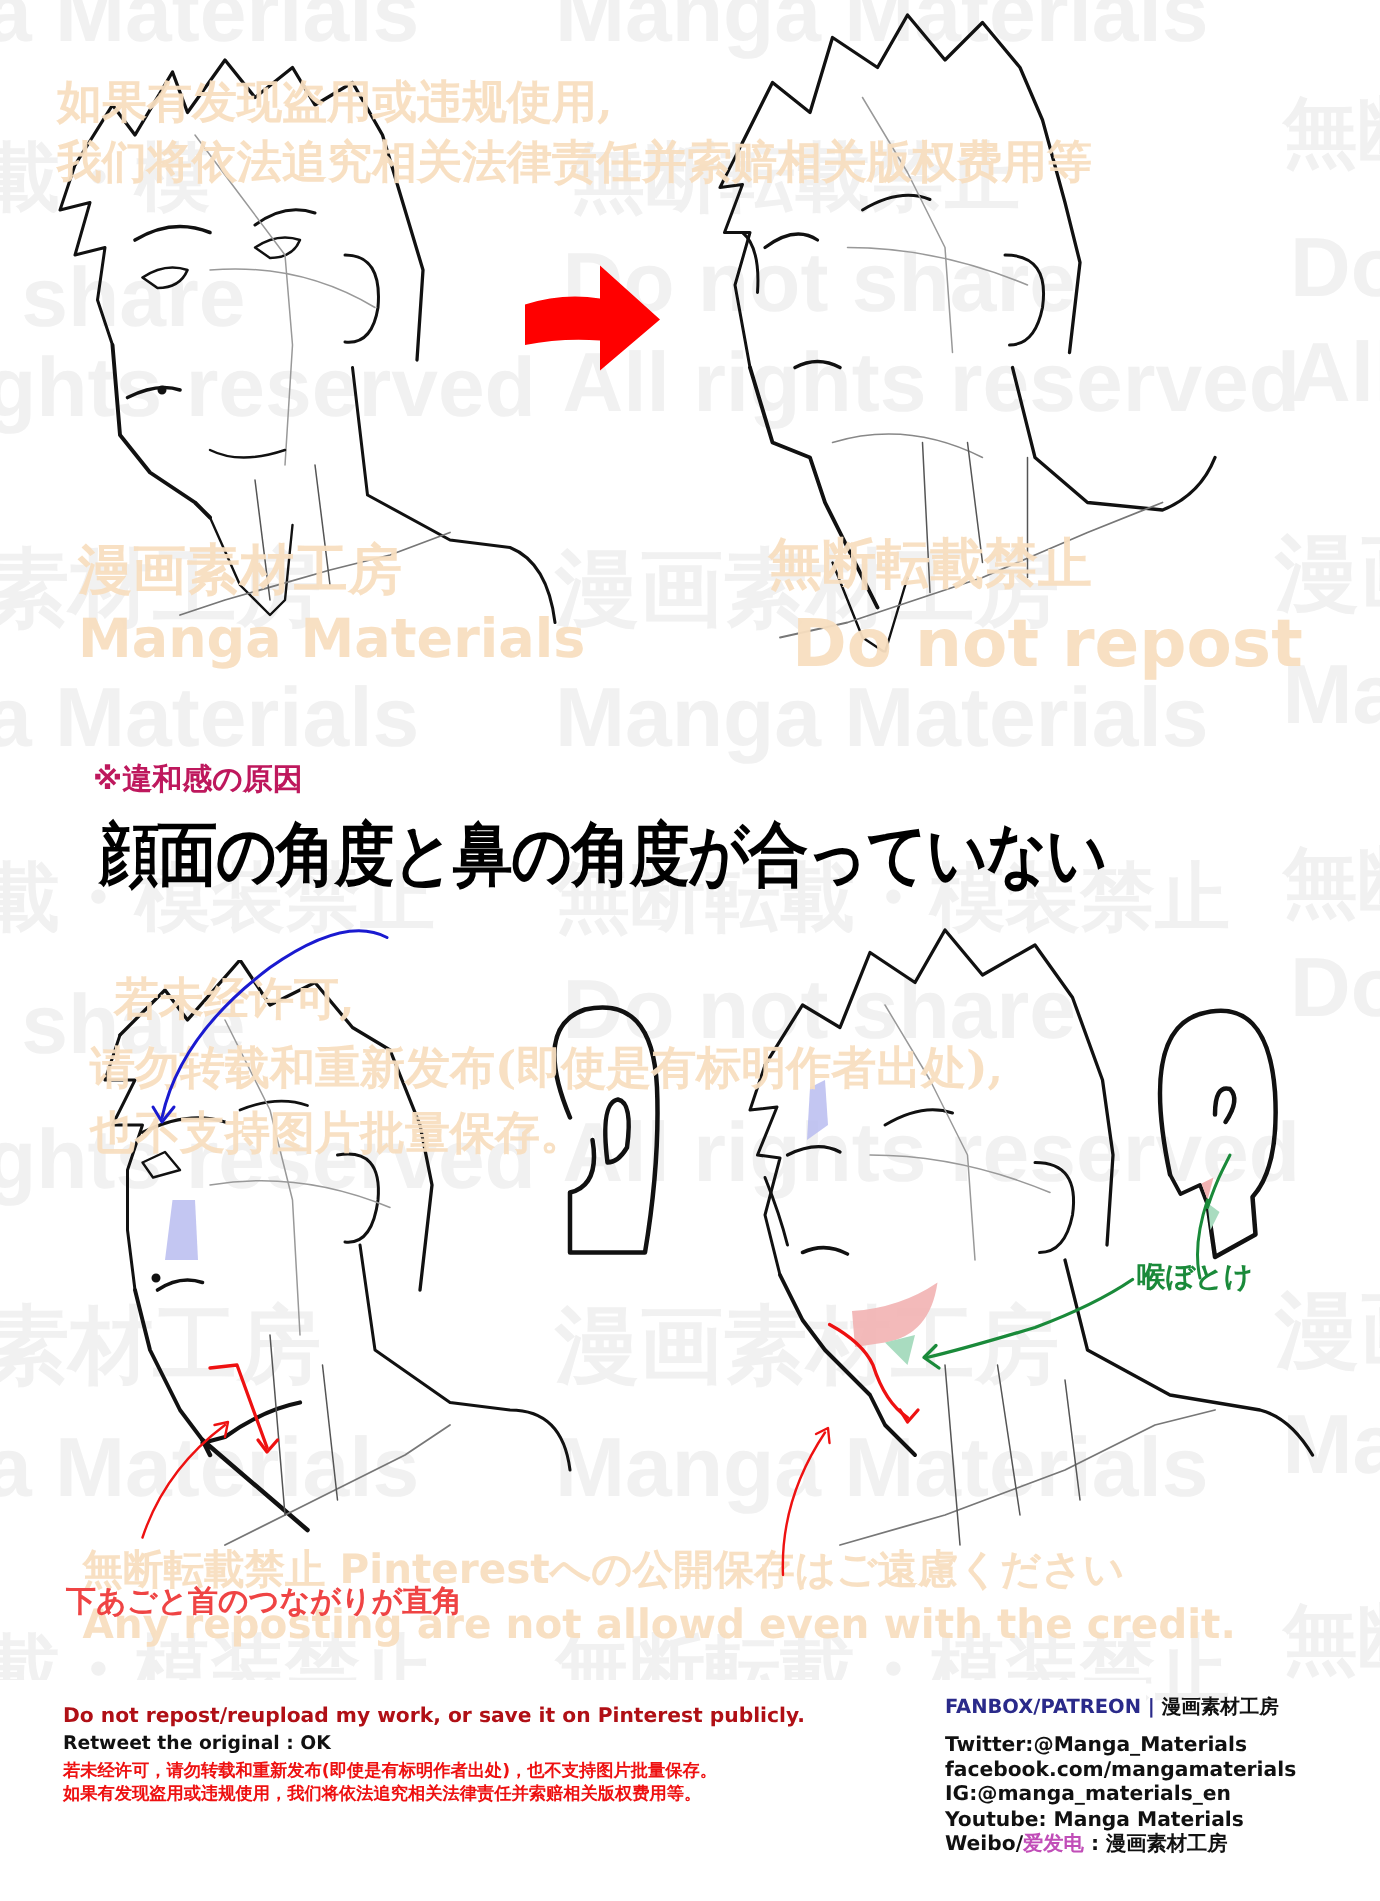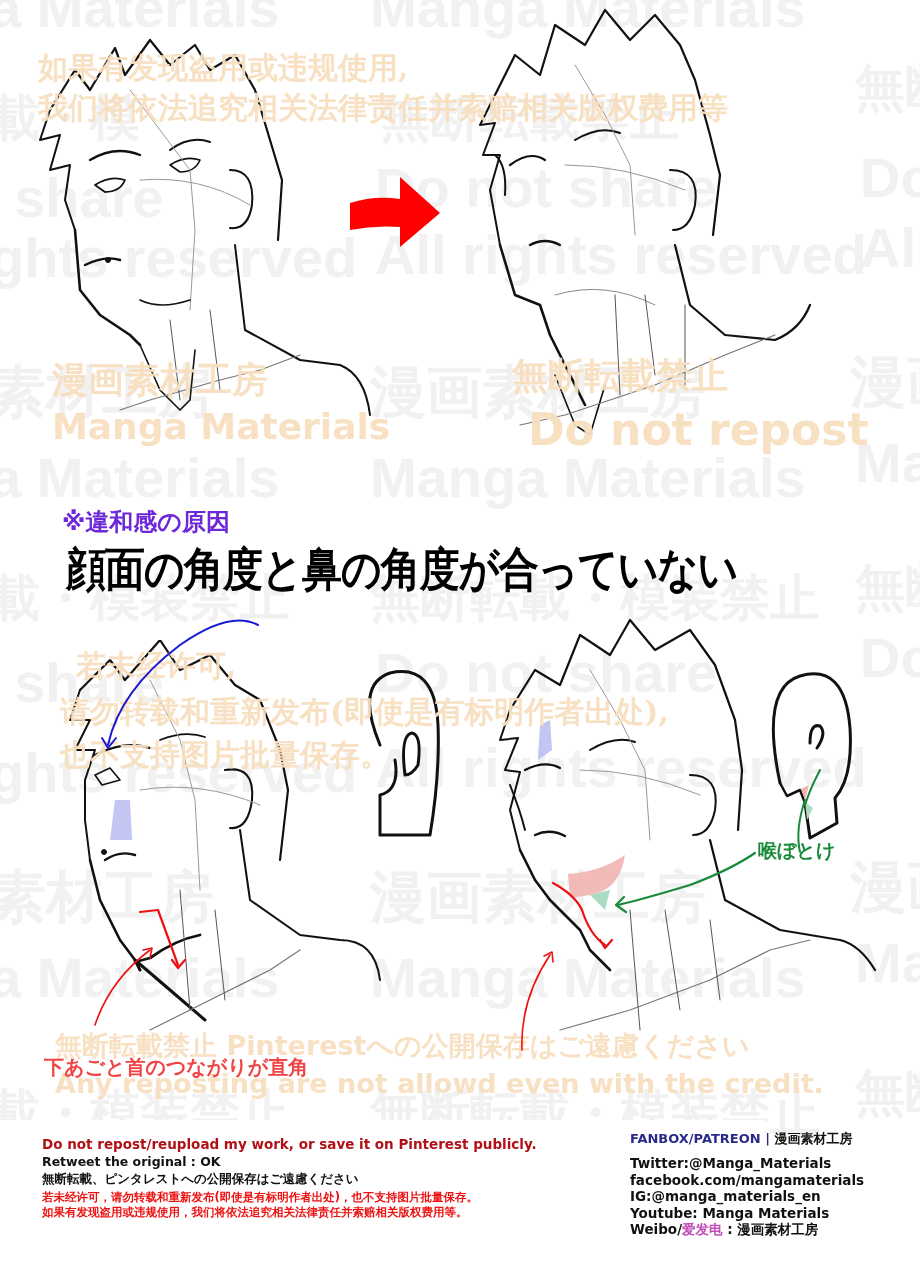--- a/index.html
+++ b/index.html
@@ -10,7 +10,7 @@
   .wm-orange.serif { font-family:"DejaVu Serif", serif; }
   .drawing { position:absolute; z-index:2; }
   .annot { position:absolute; z-index:4; white-space:nowrap; }
-  .subtitle-red { left:62px; top:506px; color:#6d28d9; font-size:24px; font-weight:bold;text-align:center; }
+  .subtitle-red { left:62px; top:506px; color:#be185d; font-size:20px; font-weight:bold;text-align:center; }
   .main-title { left:66px; top:538px; color:#000; font-size:40px; font-weight:bold; font-family:"DejaVu Serif", serif; letter-spacing:-1px; transform:scaleY(1.15); transform-origin:left top; }
   .note-black { left:262px; top:612px; font-size:19px; font-weight:bold; color:#111; line-height:26px; }
   .note-black .blue { color:#1515d8; }

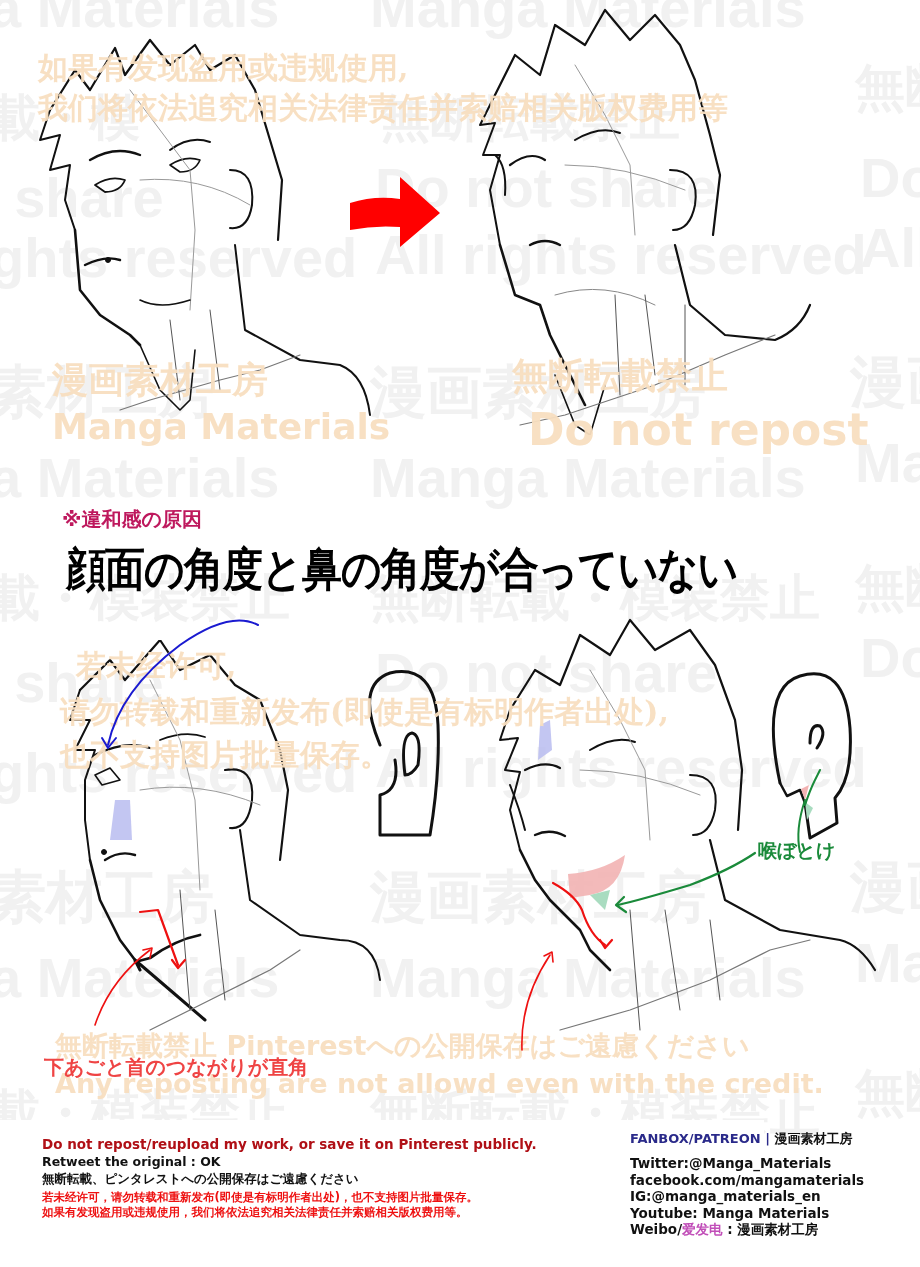--- a/index.html
+++ b/index.html
@@ -202,7 +202,6 @@
     <div class="footer-left">
       <div class="en-red">Do not repost/reupload my work, or save it on Pinterest publicly.</div>
       <div class="black">Retweet the original : OK</div>
-      <div class="black">無断転載、ピンタレストへの公開保存はご遠慮ください</div>
       <div class="cn-red" style="margin-top:3px">若未经许可，请勿转载和重新发布(即使是有标明作者出处)，也不支持图片批量保存。</div>
       <div class="cn-red">如果有发现盗用或违规使用，我们将依法追究相关法律责任并索赔相关版权费用等。</div>
     </div>

